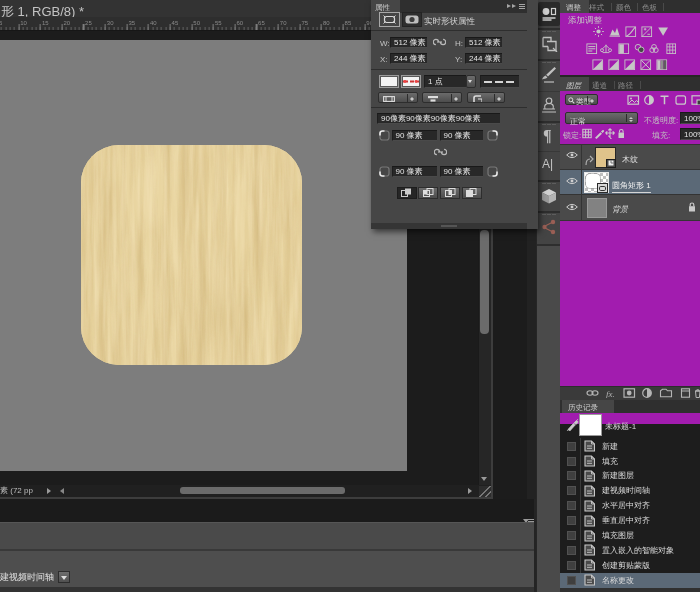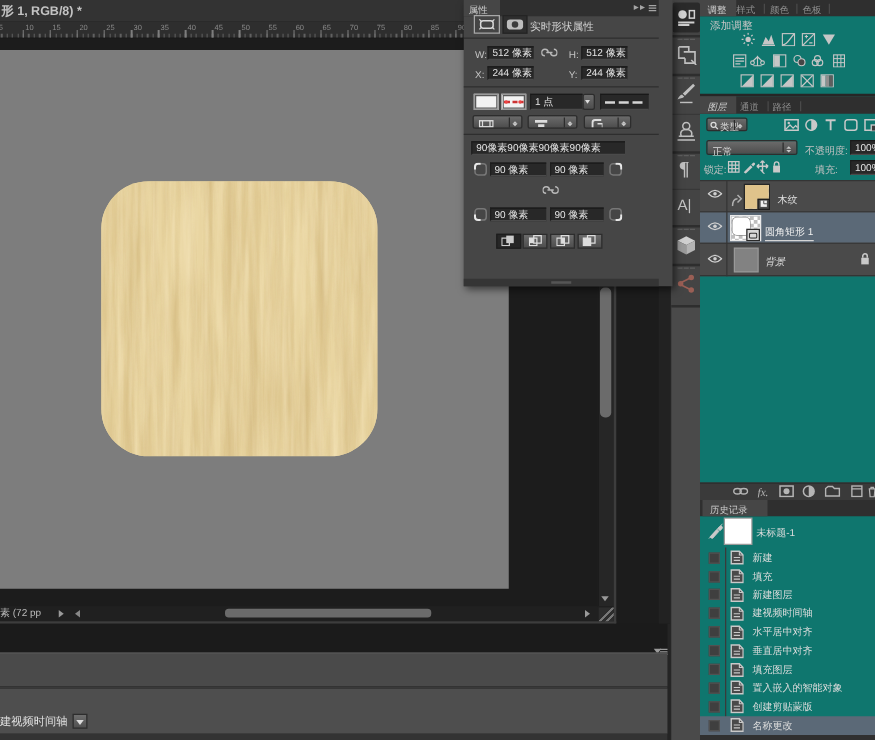--- a/index.html
+++ b/index.html
@@ -31,7 +31,7 @@
   <div class="abs" id="docwin" style="left:0;top:0;width:527px;height:499px;background:#1c1c1c;">
 
     <div class="abs" style="left:0;top:0;width:527px;height:17px;background:#333333;"></div>
-    <div class="abs txt" style="left:1px;top:5px;font-size:10px;color:#c3c3c3;font-weight:bold;">形 1, RGB/8) *</div>
+    <div class="abs txt" style="left:1px;top:5px;font-size:13px;color:#c3c3c3;">形 1, RGB/8) *</div>
 
     <div class="abs" id="ruler" style="left:0;top:17px;width:530px;height:14px;background:#2e2e2e;border-bottom:1px solid #161616;box-sizing:border-box;">
       <div class="abs" style="left:0;top:10px;width:530px;height:3px;

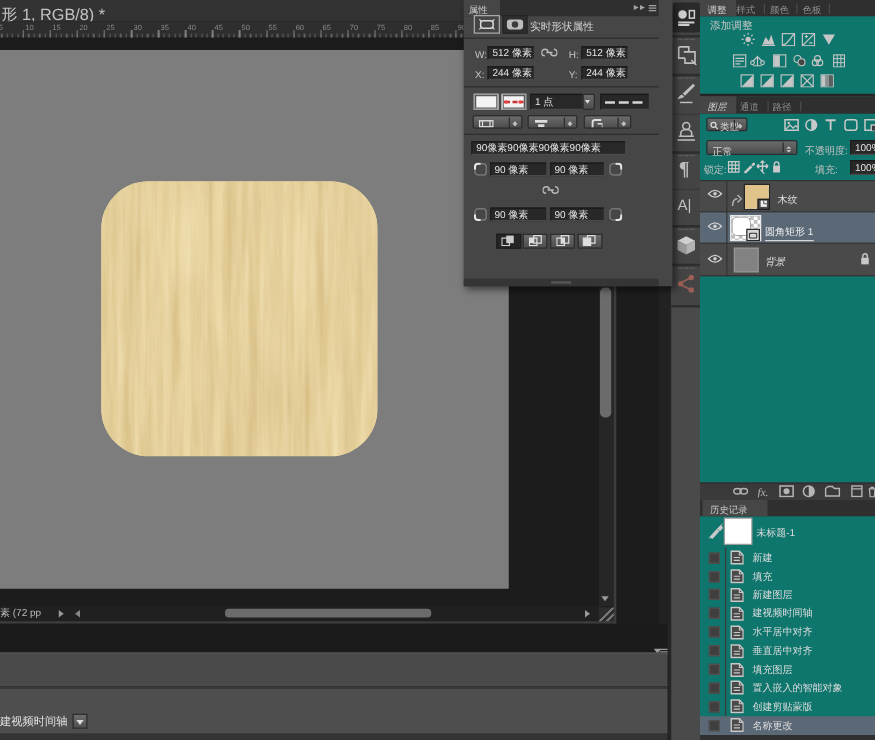--- a/index.html
+++ b/index.html
@@ -169,7 +169,7 @@
       </svg>
   </div>
 
-  <div class="abs" id="panels" style="left:560px;top:0;width:140px;height:592px;background:#0f766e;">
+  <div class="abs" id="panels" style="left:560px;top:0;width:140px;height:424px;background:#a21caf;">
 
     <div class="abs tabbar" style="left:0;top:0;width:140px;height:13px;">
       <div class="abs tab-on" style="left:0;top:0;width:29px;height:13px;"></div>

